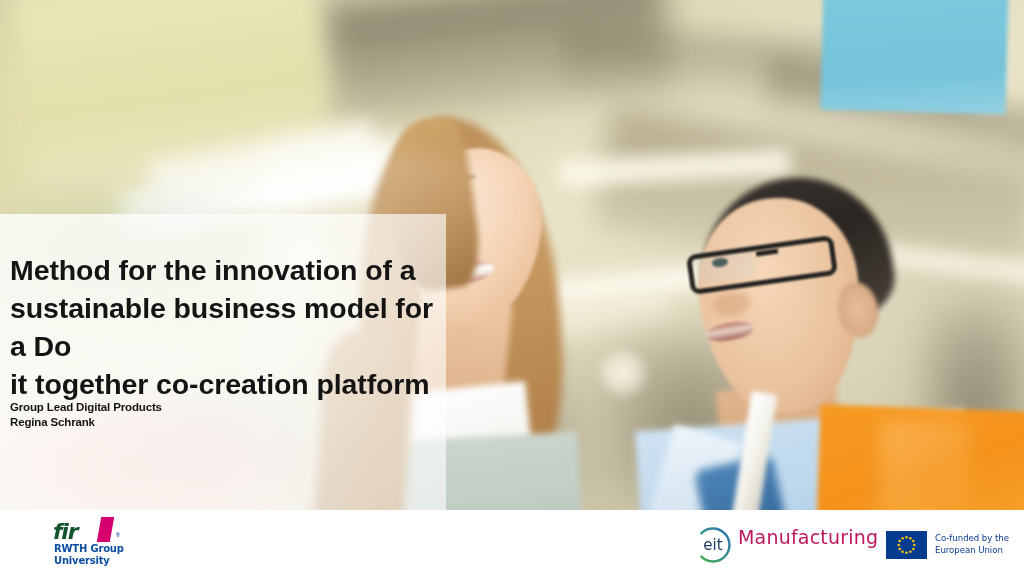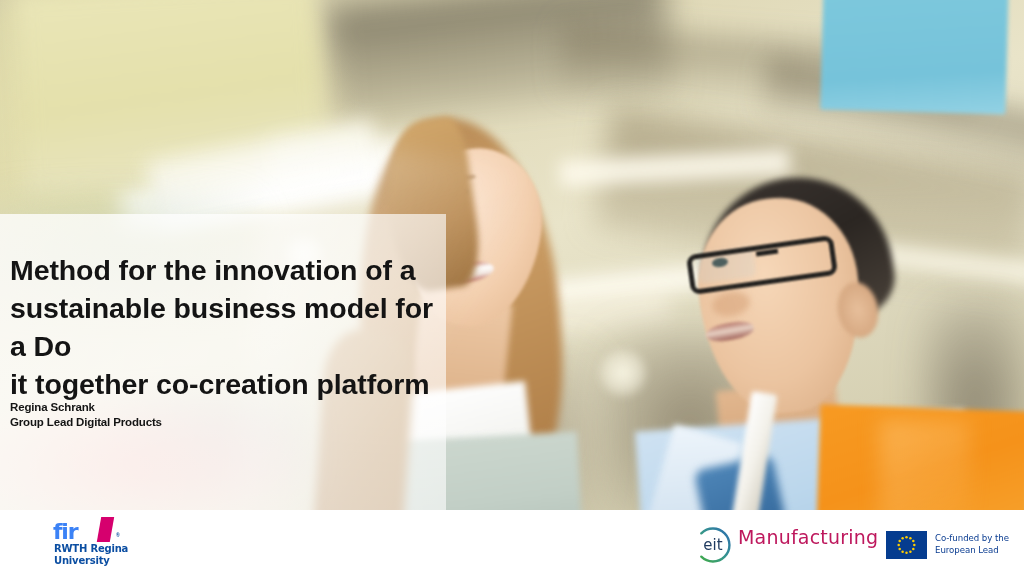--- a/index.html
+++ b/index.html
@@ -567,8 +567,8 @@
 it together co-creation platform</h1>
 
     <div class="author-block">
+      <p class="author-line">Group Lead Digital Products</p>
       <p class="author-line">Regina Schrank</p>
-      <p class="author-line">Group Lead Digital Products</p>
     </div>
   </div>
 

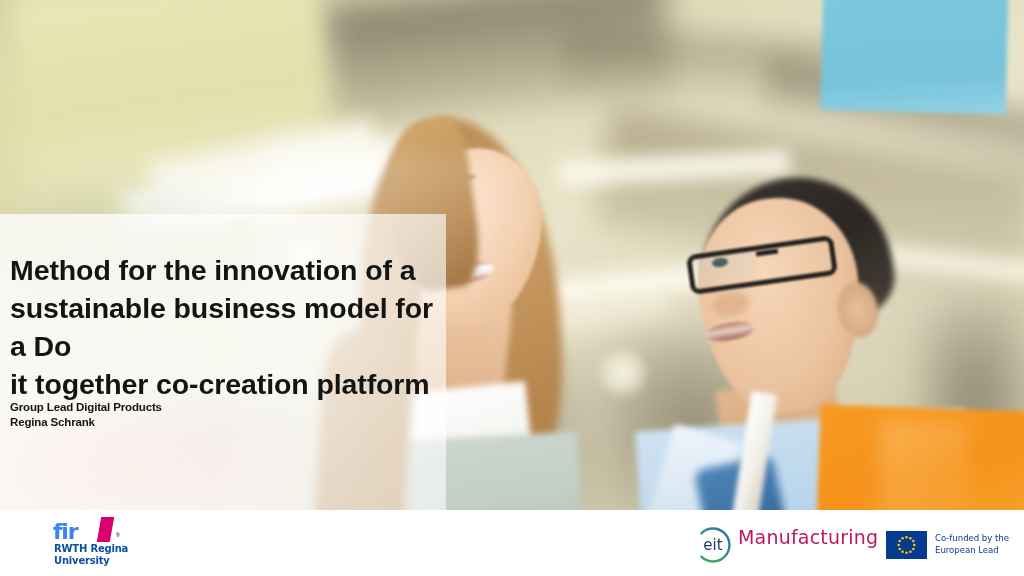--- a/index.html
+++ b/index.html
@@ -414,7 +414,8 @@
     font-family: "DejaVu Sans", sans-serif;
     font-size: 22px;
     font-weight: 700;
-    color: #3b82f6;
+    font-style: italic;
+    color: #14532d;
     letter-spacing: -1.2px;
   }
   .fir-bar {

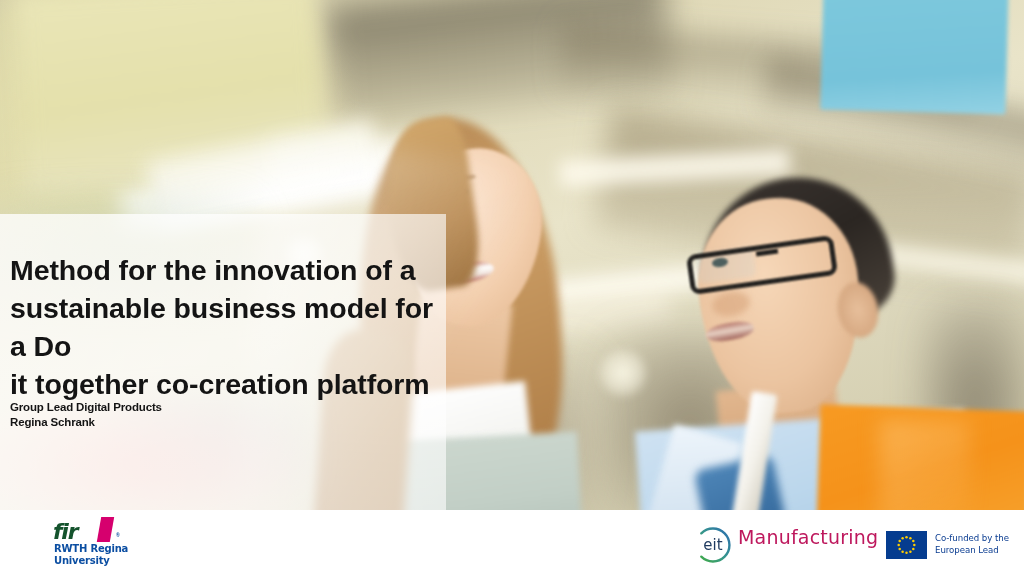--- a/index.html
+++ b/index.html
@@ -623,7 +623,7 @@
         </svg>
       </div>
       <span class="eu-text">Co-funded by the
-European Lead</span>
+European Union</span>
     </div>
 
   </div>

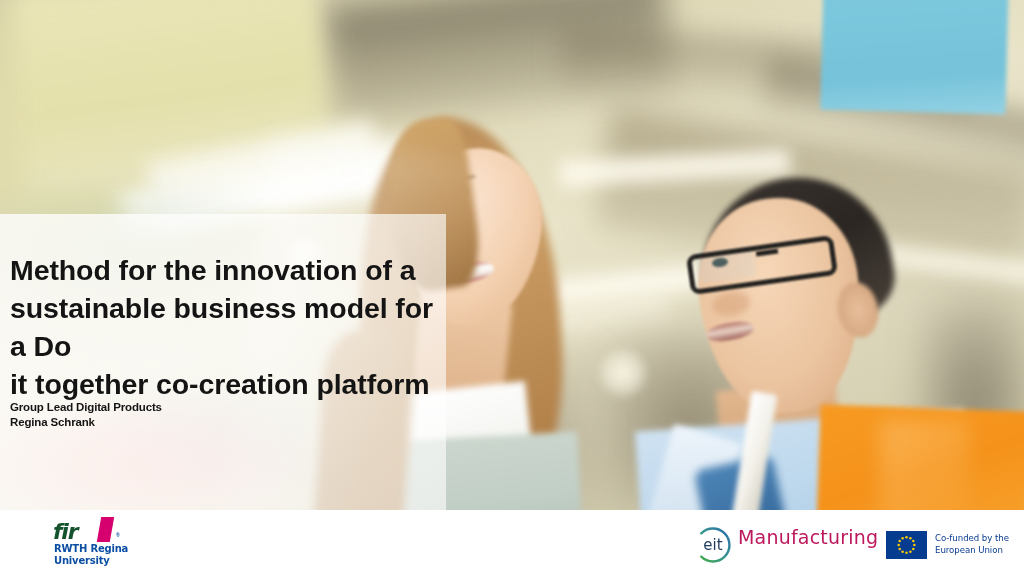--- a/index.html
+++ b/index.html
@@ -581,7 +581,7 @@
         <span class="fir-bar"></span>
         <span class="fir-tm">®</span>
       </div>
-      <div class="fir-sub">RWTH Regina
+      <div class="fir-sub">RWTH Group
 University</div>
     </div>
 

